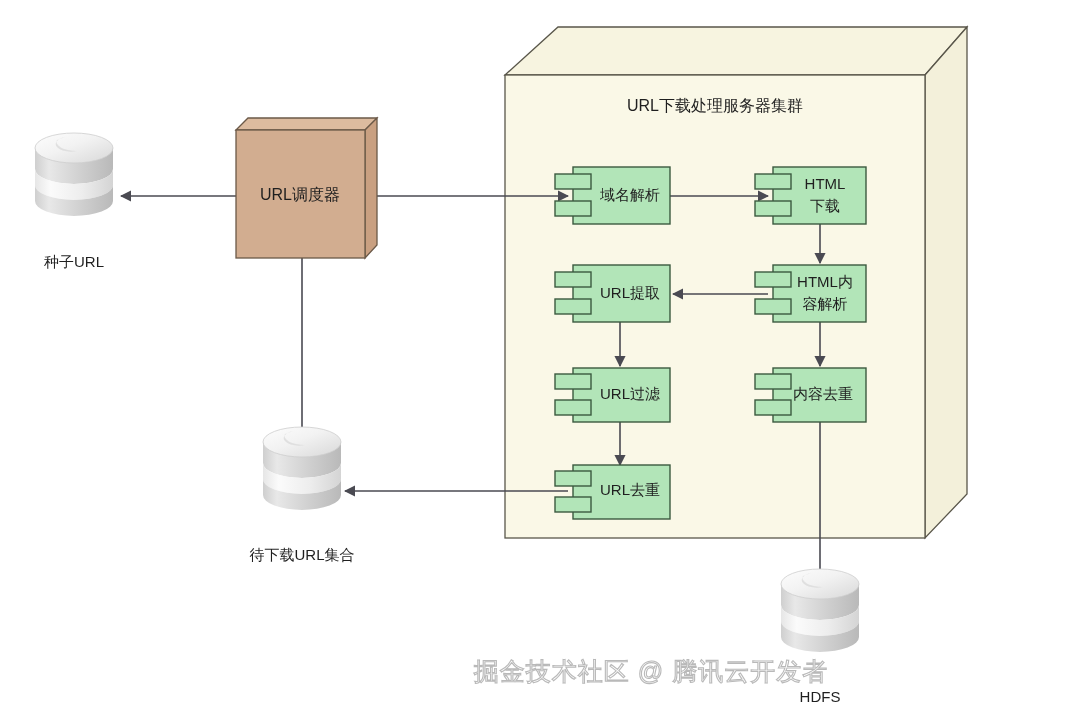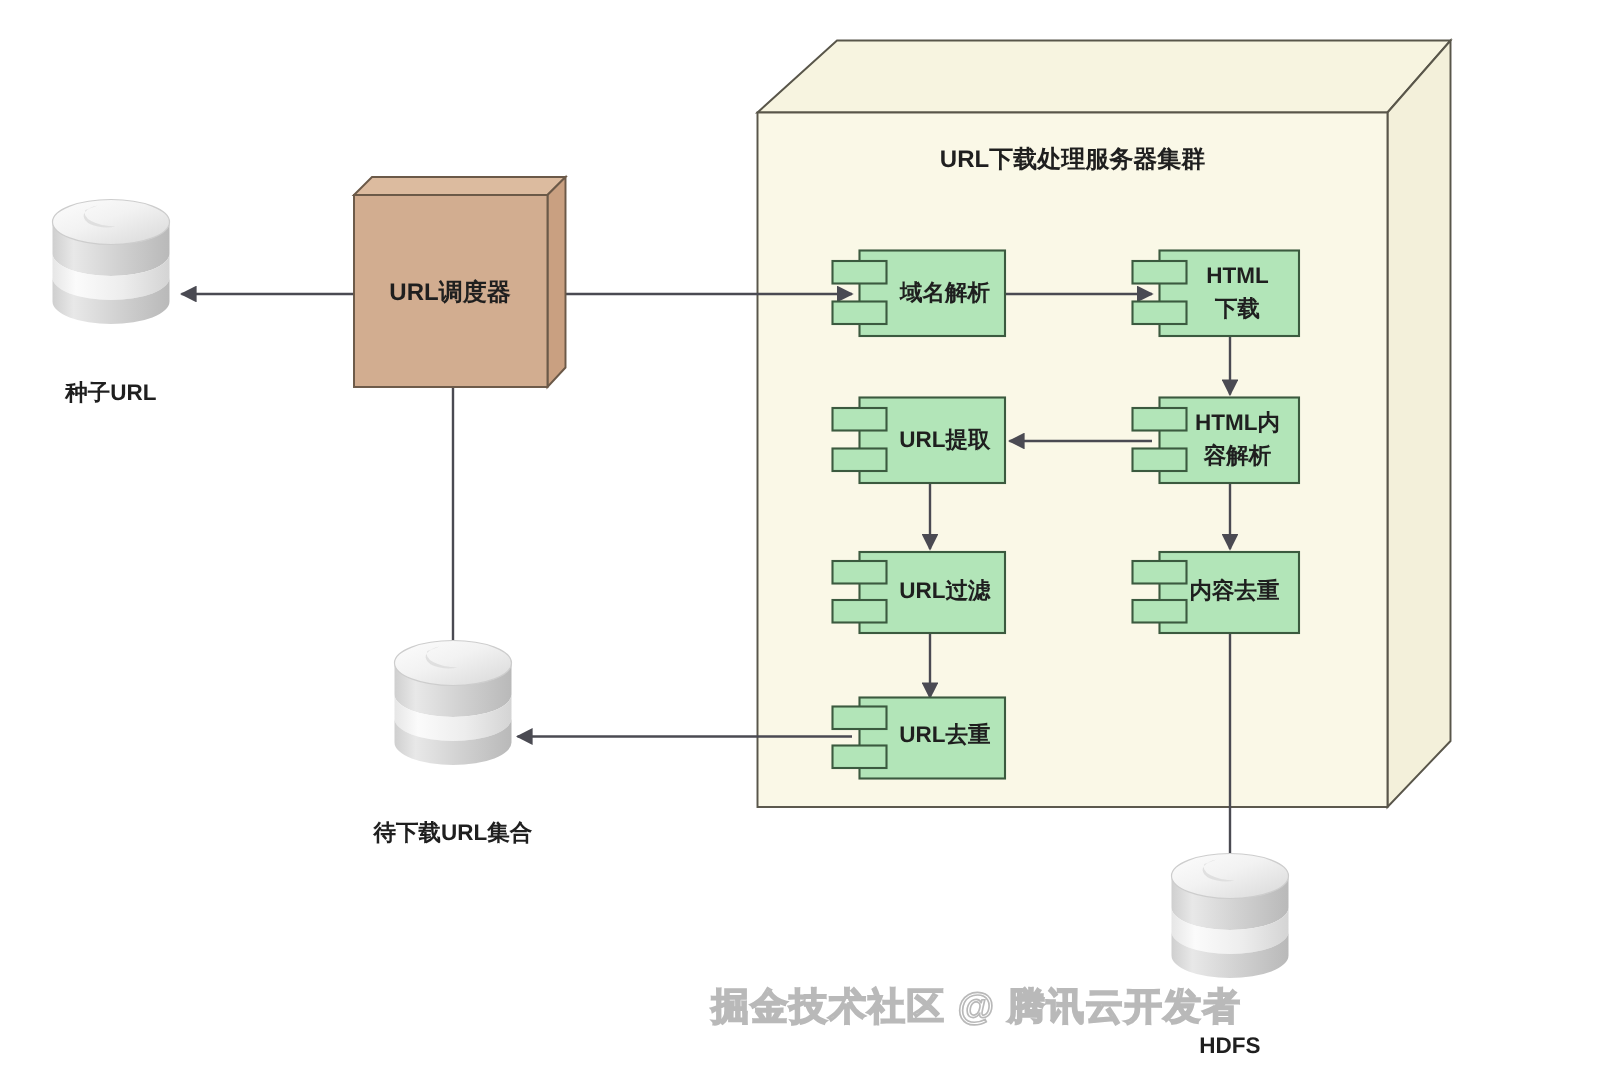--- a/index.html
+++ b/index.html
@@ -18,7 +18,6 @@
     position: relative;
     width: 1080px;
     height: 706px;
-    font-weight: bold;
   }
   svg#diagram {
     display: block;

